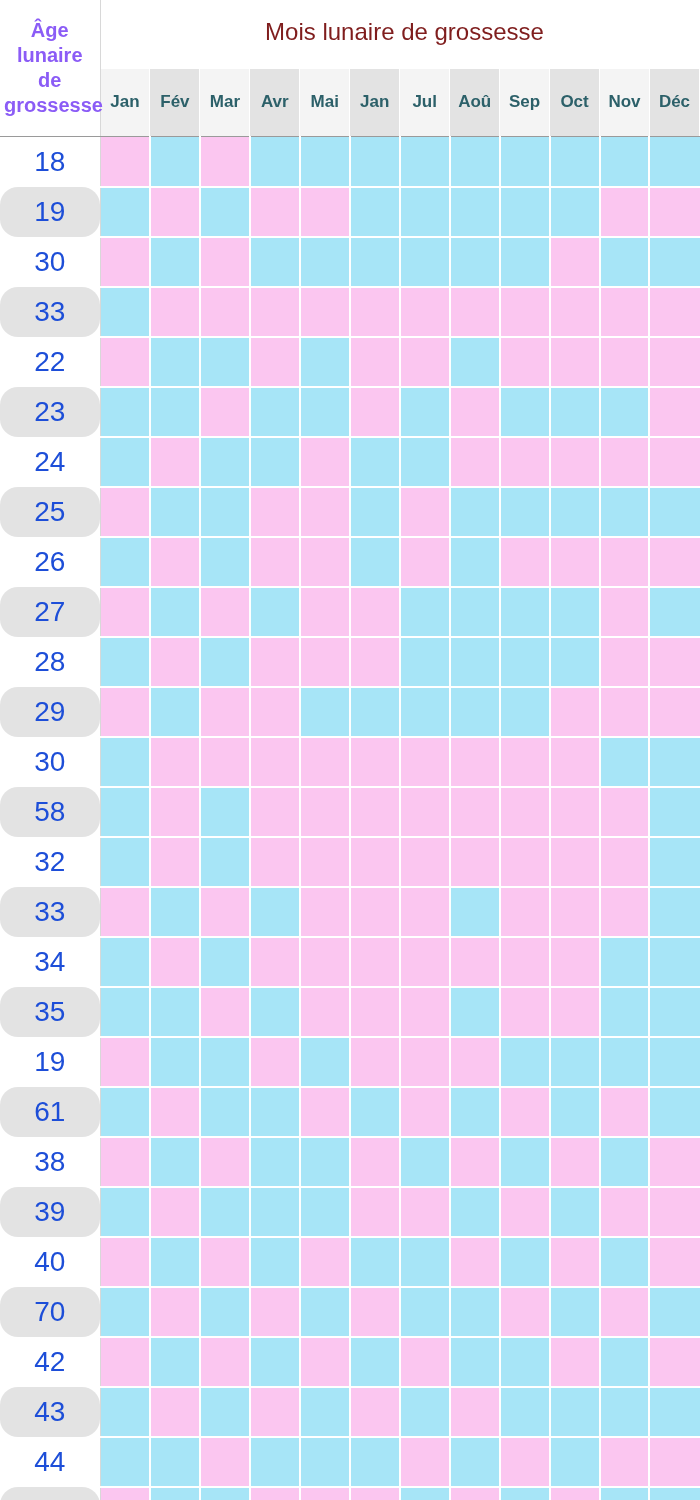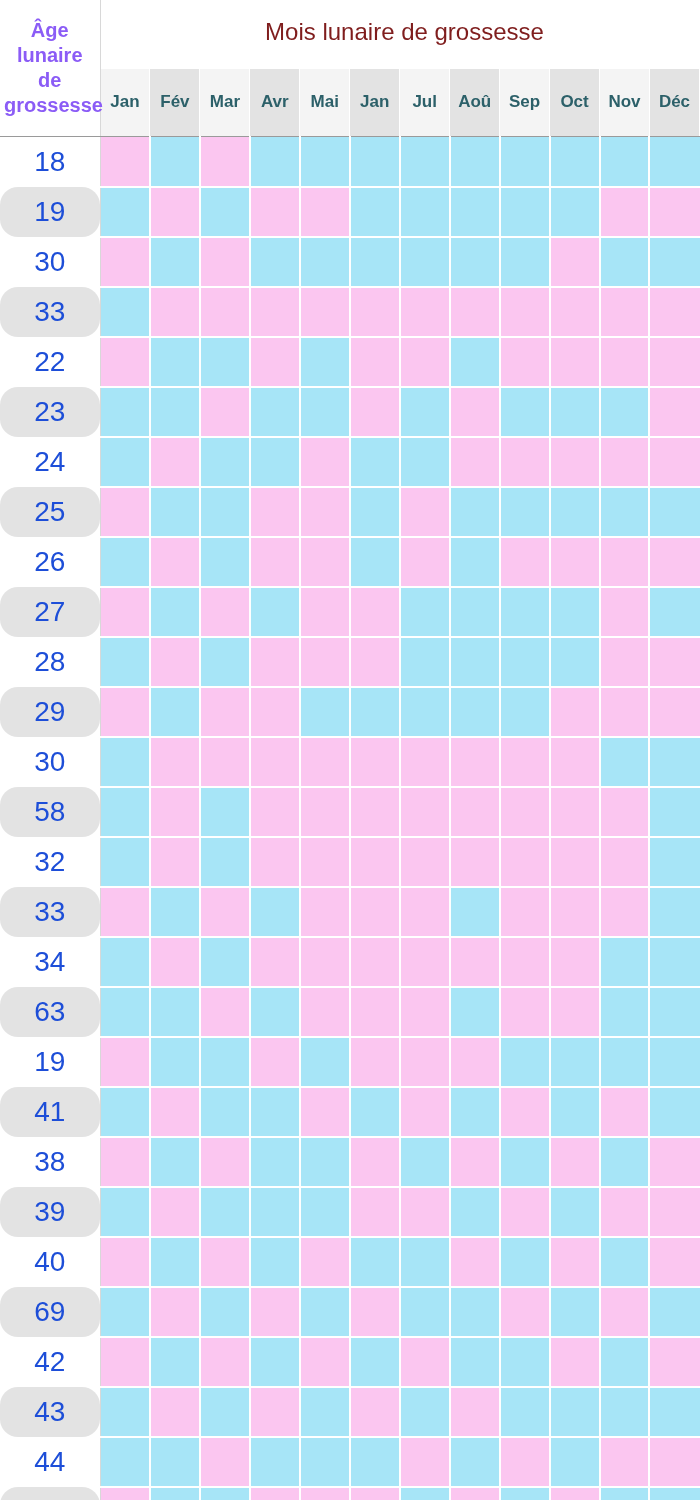--- a/index.html
+++ b/index.html
@@ -379,7 +379,7 @@
           <td class="gender-cell boy"></td>
         </tr>
         <tr class="striped">
-          <td class="age-cell">63</td>
+          <td class="age-cell">35</td>
           <td class="gender-cell boy"></td>
           <td class="gender-cell boy"></td>
           <td class="gender-cell girl"></td>

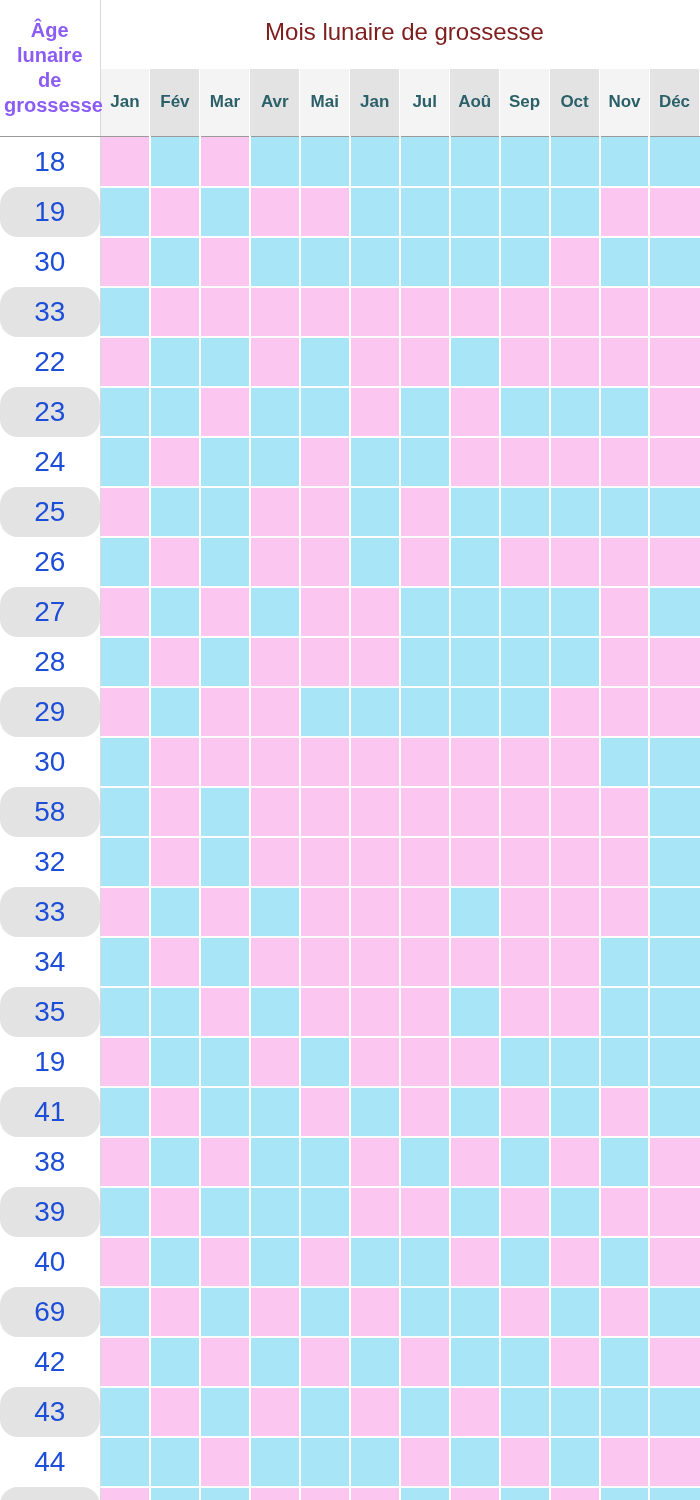--- a/index.html
+++ b/index.html
@@ -409,7 +409,7 @@
           <td class="gender-cell boy"></td>
         </tr>
         <tr class="striped">
-          <td class="age-cell">41</td>
+          <td class="age-cell">61</td>
           <td class="gender-cell boy"></td>
           <td class="gender-cell girl"></td>
           <td class="gender-cell boy"></td>

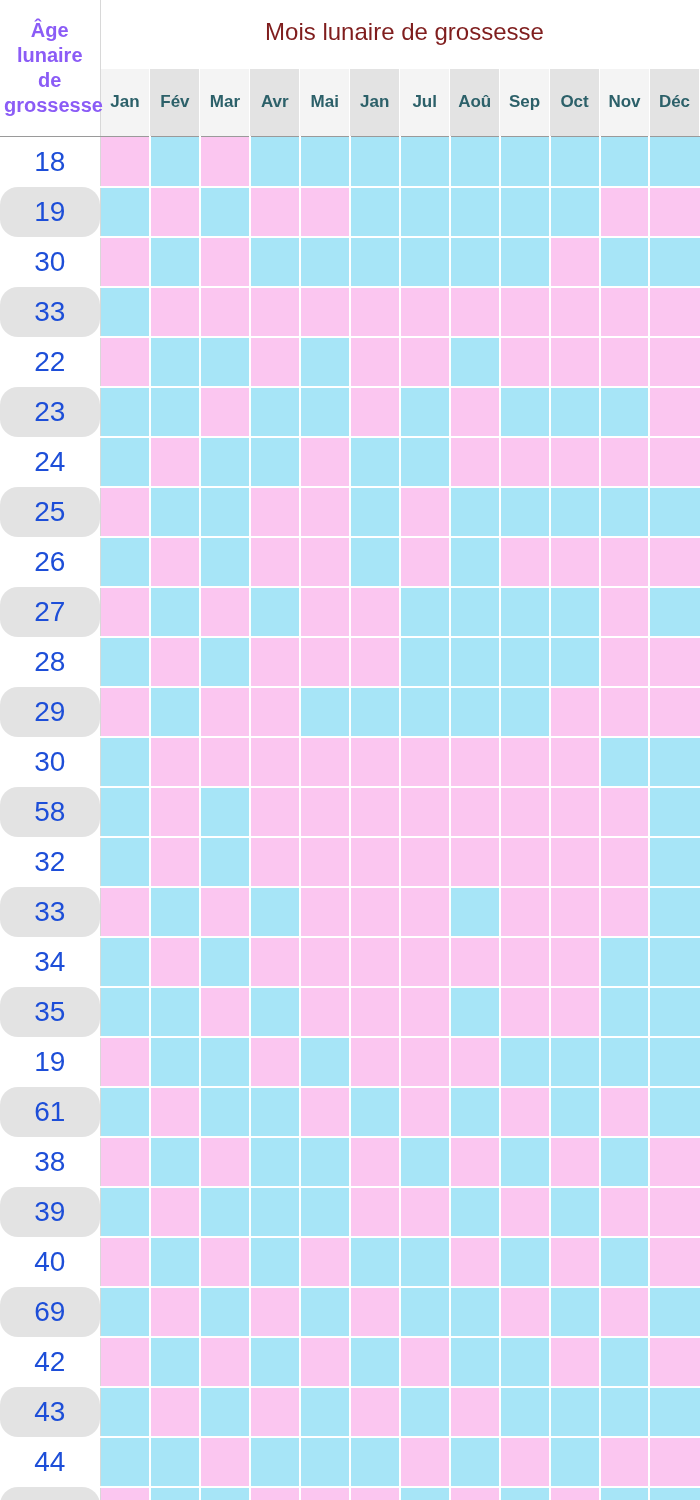--- a/index.html
+++ b/index.html
@@ -469,7 +469,7 @@
           <td class="gender-cell girl"></td>
         </tr>
         <tr class="striped">
-          <td class="age-cell">69</td>
+          <td class="age-cell">70</td>
           <td class="gender-cell boy"></td>
           <td class="gender-cell girl"></td>
           <td class="gender-cell boy"></td>

